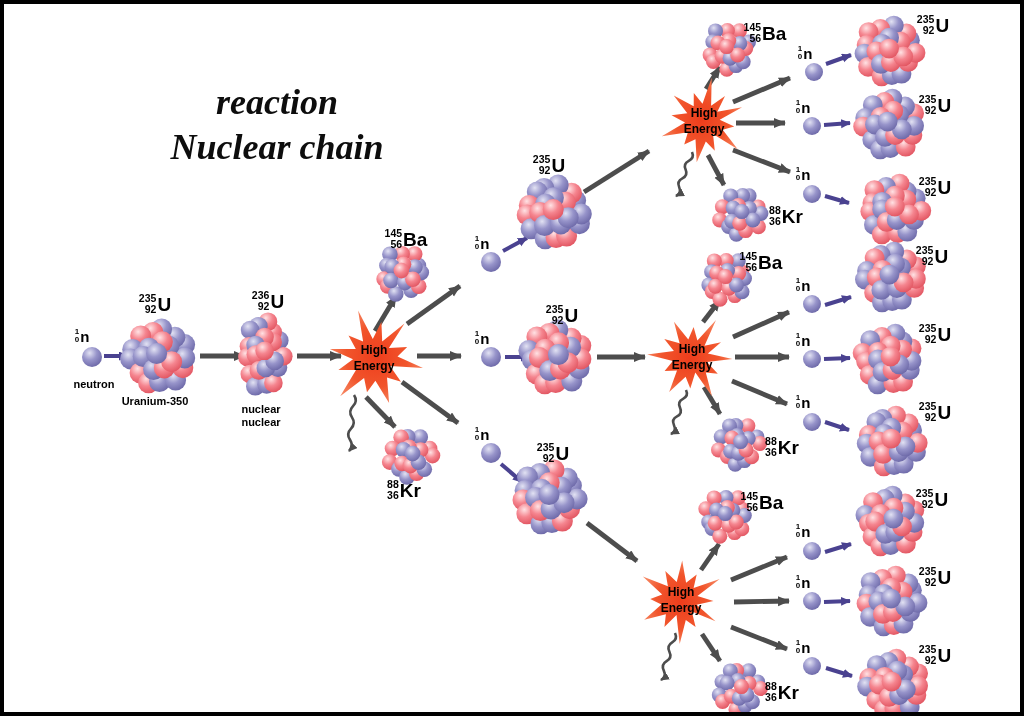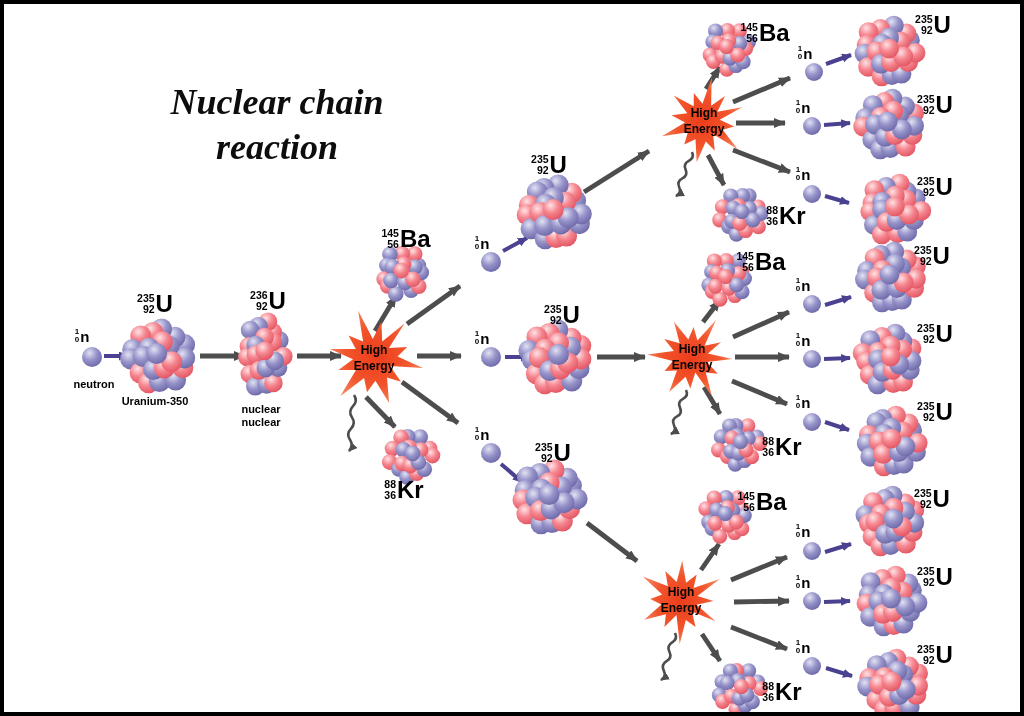--- a/index.html
+++ b/index.html
@@ -14,7 +14,7 @@
            transform:translate(-50%,-50%);font-weight:bold;color:#000;white-space:nowrap;}
   .isotope .stack{display:flex;flex-direction:column;align-items:flex-end;
                   font-size:10.5px;line-height:1.05;}
-  .isotope .sym{font-size:24px;line-height:1;}
+  .isotope .sym{font-size:19px;line-height:1;}
   .isotope.nlabel .stack{font-size:8px;}
   .isotope.nlabel .sym{font-size:15px;}
   .caption{position:absolute;transform:translate(-50%,-50%);font-weight:bold;

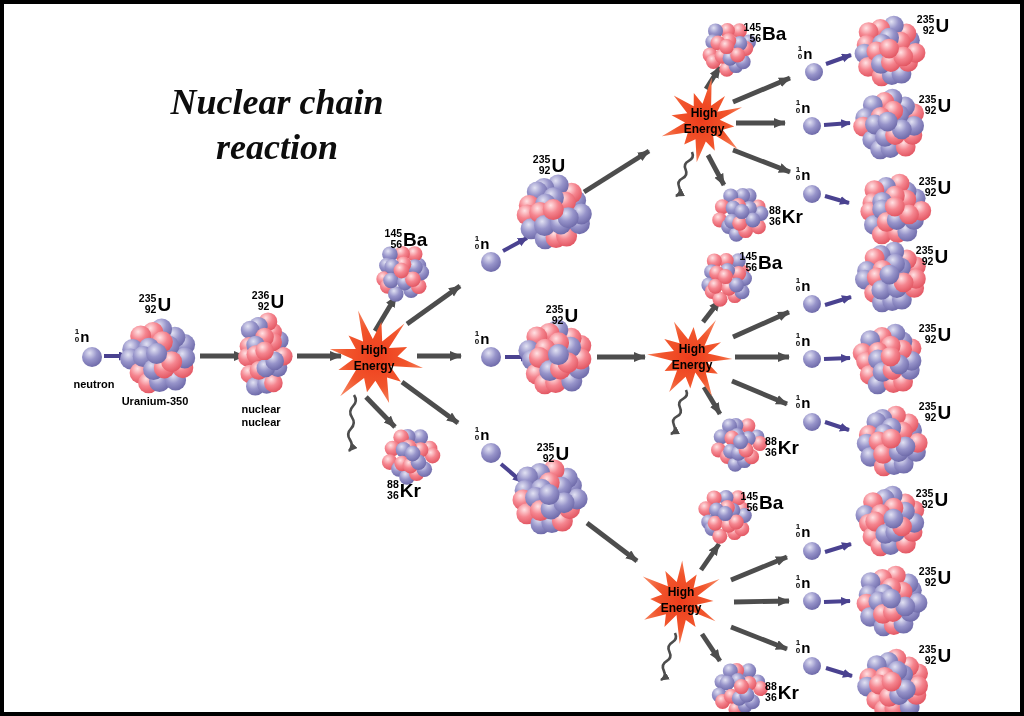--- a/index.html
+++ b/index.html
@@ -875,8 +875,8 @@
     </div>
 
   <div class="title">
+    <div>reaction</div>
     <div>Nuclear chain</div>
-    <div>reaction</div>
   </div>
 </div>
 

